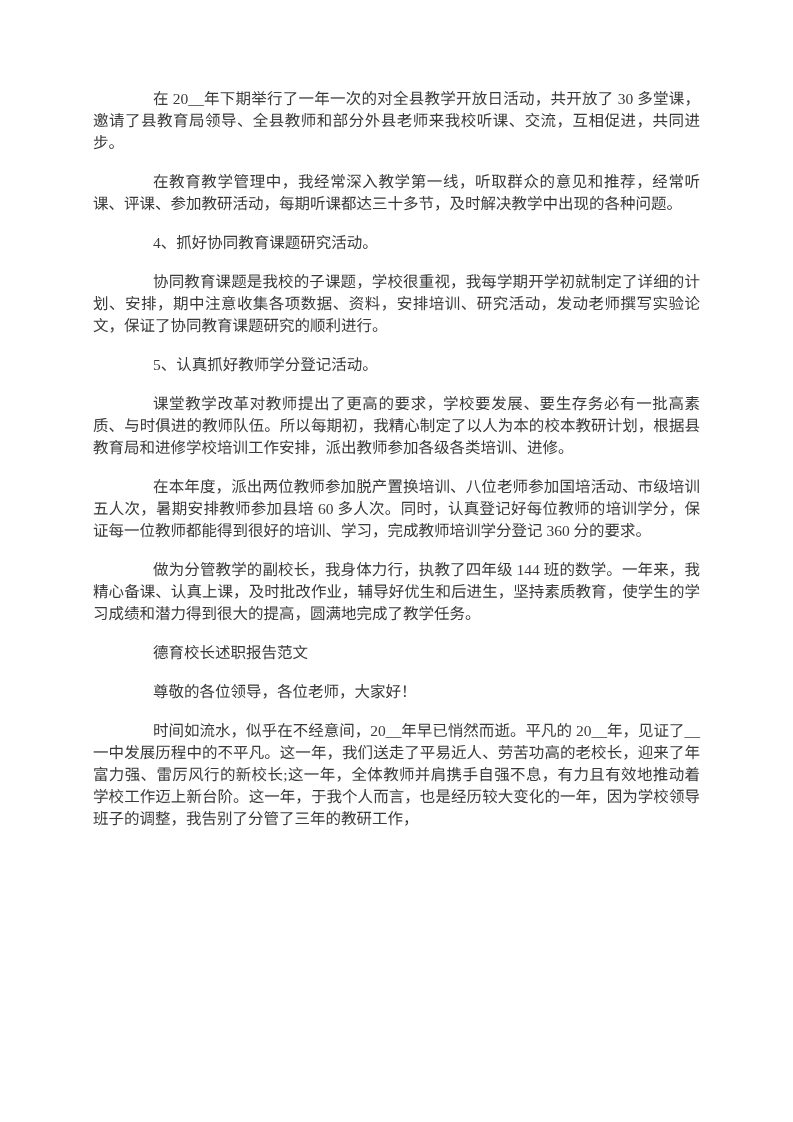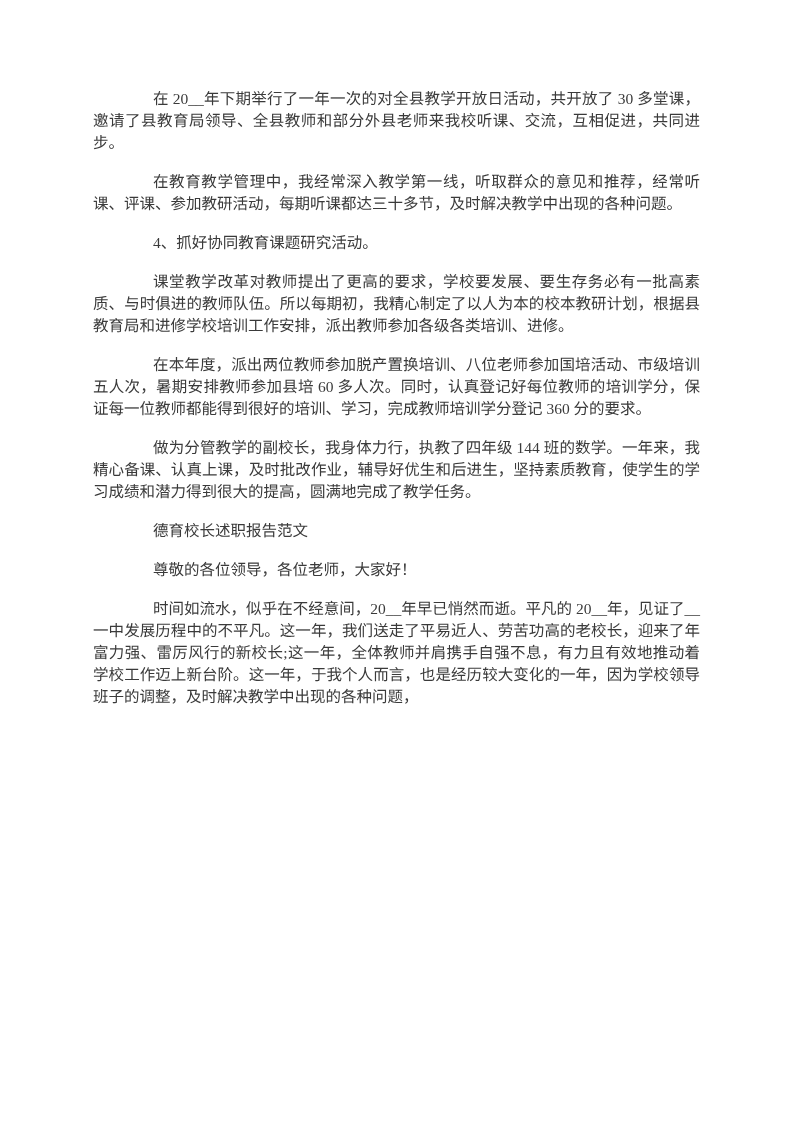--- a/index.html
+++ b/index.html
@@ -41,6 +41,7 @@
       <p class="para">在 20__年下期举行了一年一次的对全县教学开放日活动，共开放了 30 多堂课，邀请了县教育局领导、全县教师和部分外县老师来我校听课、交流，互相促进，共同进步。</p>
       <p class="para">在教育教学管理中，我经常深入教学第一线，听取群众的意见和推荐，经常听课、评课、参加教研活动，每期听课都达三十多节，及时解决教学中出现的各种问题。</p>
       <p class="para">4、抓好协同教育课题研究活动。</p>
+      <p class="para">协同教育课题是我校的子课题，学校很重视，我每学期开学初就制定了详细的计划、安排，期中注意收集各项数据、资料，安排培训、研究活动，发动老师撰写实验论文，保证了协同教育课题研究的顺利进行。</p>
       <p class="para">课堂教学改革对教师提出了更高的要求，学校要发展、要生存务必有一批高素质、与时俱进的教师队伍。所以每期初，我精心制定了以人为本的校本教研计划，根据县教育局和进修学校培训工作安排，派出教师参加各级各类培训、进修。</p>
       <p class="para">在本年度，派出两位教师参加脱产置换培训、八位老师参加国培活动、市级培训五人次，暑期安排教师参加县培 60 多人次。同时，认真登记好每位教师的培训学分，保证每一位教师都能得到很好的培训、学习，完成教师培训学分登记 360 分的要求。</p>
       <p class="para">做为分管教学的副校长，我身体力行，执教了四年级 144 班的数学。一年来，我精心备课、认真上课，及时批改作业，辅导好优生和后进生，坚持素质教育，使学生的学习成绩和潜力得到很大的提高，圆满地完成了教学任务。</p>

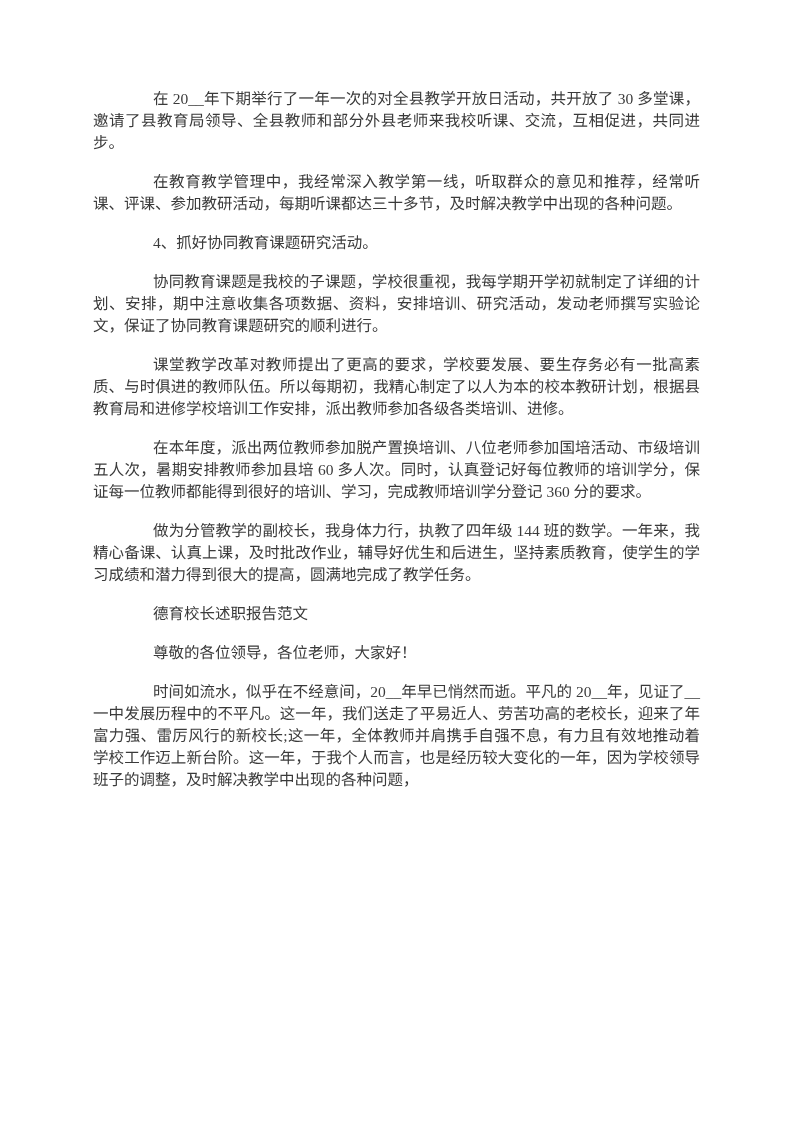--- a/index.html
+++ b/index.html
@@ -42,6 +42,7 @@
       <p class="para">在教育教学管理中，我经常深入教学第一线，听取群众的意见和推荐，经常听课、评课、参加教研活动，每期听课都达三十多节，及时解决教学中出现的各种问题。</p>
       <p class="para">4、抓好协同教育课题研究活动。</p>
       <p class="para">协同教育课题是我校的子课题，学校很重视，我每学期开学初就制定了详细的计划、安排，期中注意收集各项数据、资料，安排培训、研究活动，发动老师撰写实验论文，保证了协同教育课题研究的顺利进行。</p>
+      <p class="para">5、认真抓好教师学分登记活动。</p>
       <p class="para">课堂教学改革对教师提出了更高的要求，学校要发展、要生存务必有一批高素质、与时俱进的教师队伍。所以每期初，我精心制定了以人为本的校本教研计划，根据县教育局和进修学校培训工作安排，派出教师参加各级各类培训、进修。</p>
       <p class="para">在本年度，派出两位教师参加脱产置换培训、八位老师参加国培活动、市级培训五人次，暑期安排教师参加县培 60 多人次。同时，认真登记好每位教师的培训学分，保证每一位教师都能得到很好的培训、学习，完成教师培训学分登记 360 分的要求。</p>
       <p class="para">做为分管教学的副校长，我身体力行，执教了四年级 144 班的数学。一年来，我精心备课、认真上课，及时批改作业，辅导好优生和后进生，坚持素质教育，使学生的学习成绩和潜力得到很大的提高，圆满地完成了教学任务。</p>

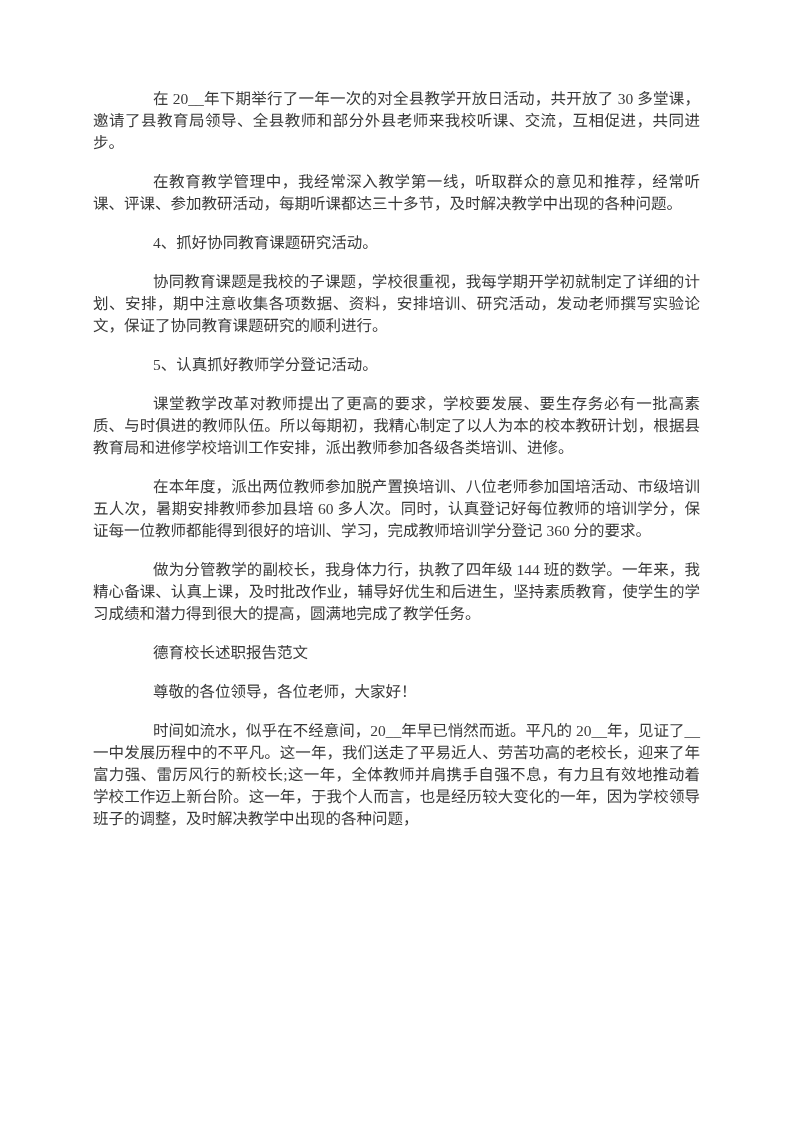--- a/index.html
+++ b/index.html
@@ -48,7 +48,7 @@
       <p class="para">做为分管教学的副校长，我身体力行，执教了四年级 144 班的数学。一年来，我精心备课、认真上课，及时批改作业，辅导好优生和后进生，坚持素质教育，使学生的学习成绩和潜力得到很大的提高，圆满地完成了教学任务。</p>
       <p class="para">德育校长述职报告范文</p>
       <p class="para">尊敬的各位领导，各位老师，大家好！</p>
-      <p class="para">时间如流水，似乎在不经意间，20__年早已悄然而逝。平凡的 20__年，见证了__一中发展历程中的不平凡。这一年，我们送走了平易近人、劳苦功高的老校长，迎来了年富力强、雷厉风行的新校长;这一年，全体教师并肩携手自强不息，有力且有效地推动着学校工作迈上新台阶。这一年，于我个人而言，也是经历较大变化的一年，因为学校领导班子的调整，及时解决教学中出现的各种问题，</p>
+      <p class="para">时间如流水，似乎在不经意间，20__年早已悄然而逝。平凡的 20__年，见证了__一中发展历程中的不平凡。这一年，我们送走了平易近人、劳苦功高的老校长，迎来了年富力强、雷厉风行的新校长;这一年，全体教师并肩携手自强不息，有力且有效地推动着学校工作迈上新台阶。这一年，于我个人而言，也是经历较大变化的一年，因为学校领导班子的调整，我告别了分管了三年的教研工作，</p>
     </div>
 </div>
 

